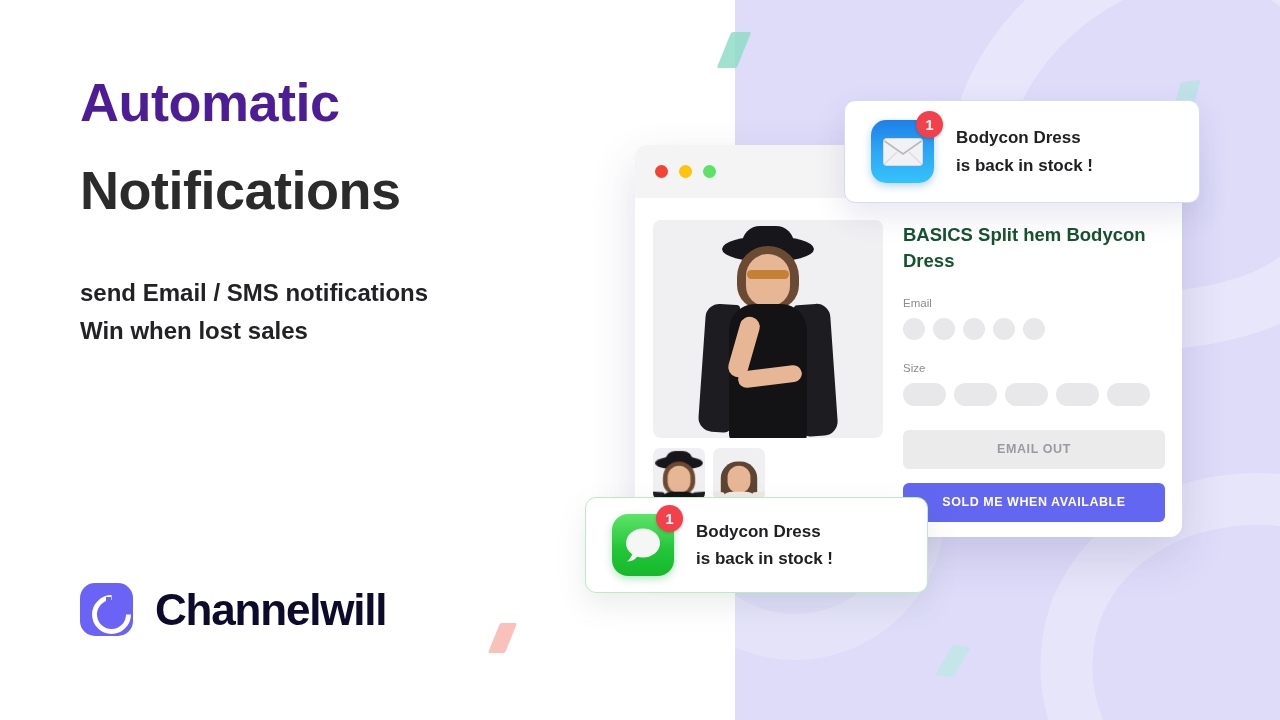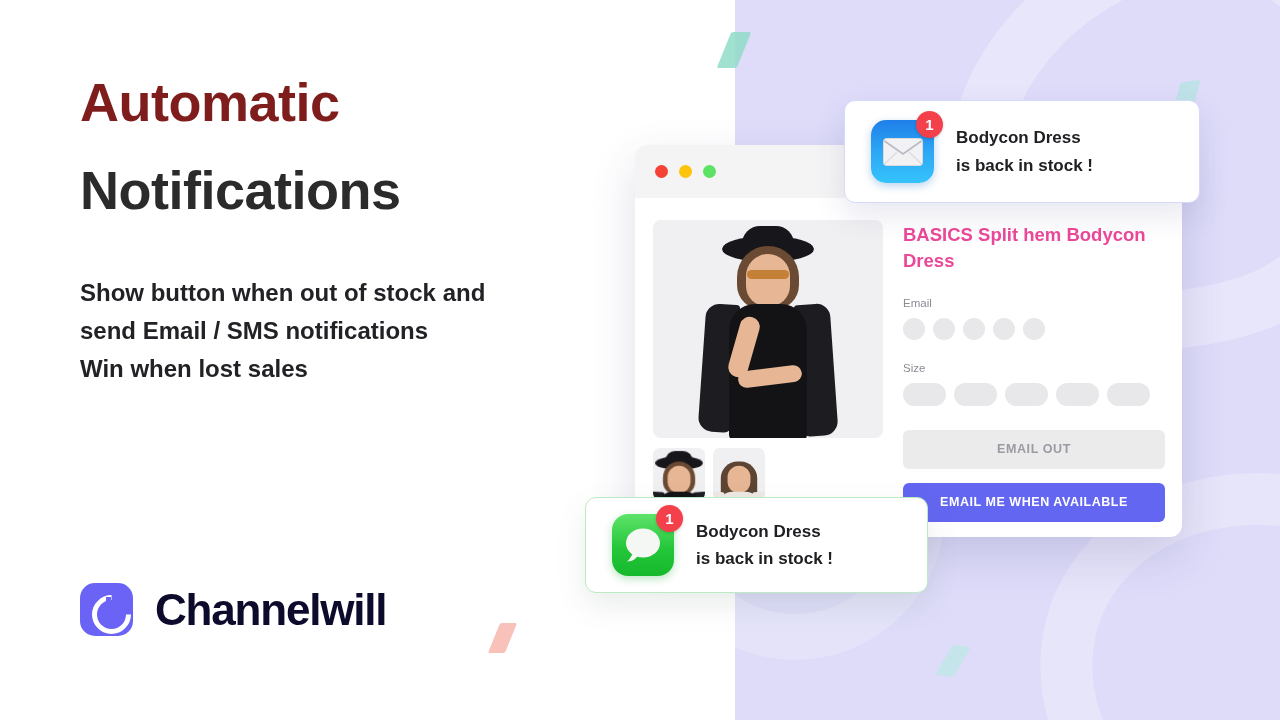--- a/index.html
+++ b/index.html
@@ -59,7 +59,7 @@
   .headline {
     position:absolute; left:80px; top:72px;
     font-size:54px; font-weight:700; letter-spacing:-0.5px;
-    color:#7f1d1d; line-height:1.12;
+    color:#4c1d95; line-height:1.12;
   }
   .headline2 {
     position:absolute; left:80px; top:160px;

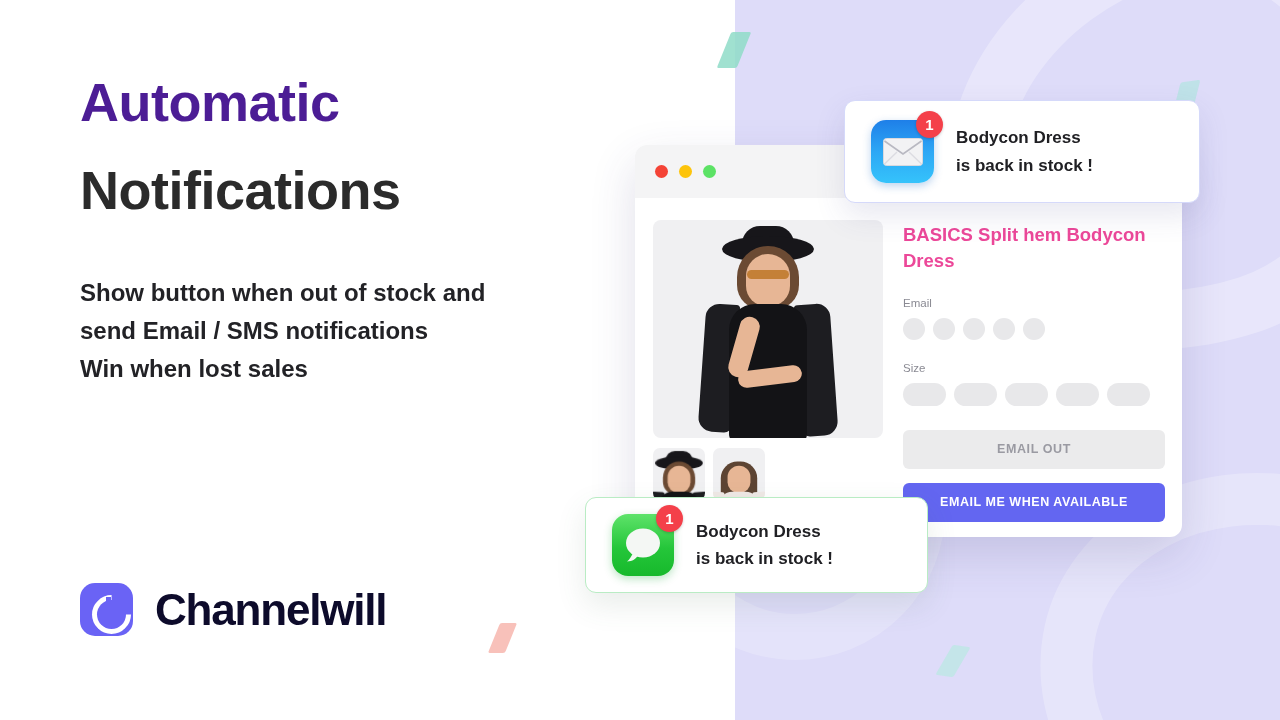--- a/index.html
+++ b/index.html
@@ -181,7 +181,7 @@
   
   .info { flex:1; padding-top:2px; }
   .prod-title {
-    font-size:18.5px; font-weight:700; color:#ec4899; line-height:1.42;
+    font-size:18.5px; font-weight:700; color:#14532d; line-height:1.42;
     max-width:255px;
   }
   .opt-label {

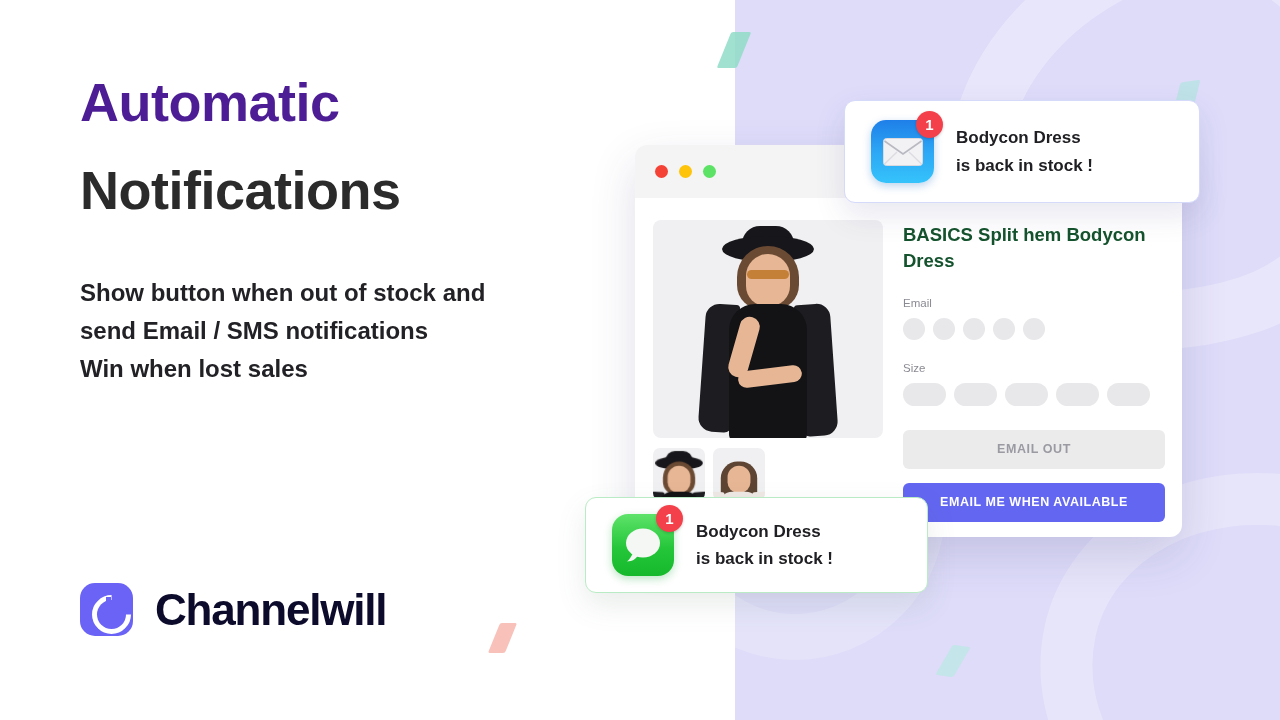--- a/index.html
+++ b/index.html
@@ -268,7 +268,6 @@
   <div class="headline2">Notifications</div>
 
   <div class="subcopy">
-    <p>Show button when out of stock and</p>
     <p>send Email / SMS notifications</p>
     <p>Win when lost sales</p>
   </div>

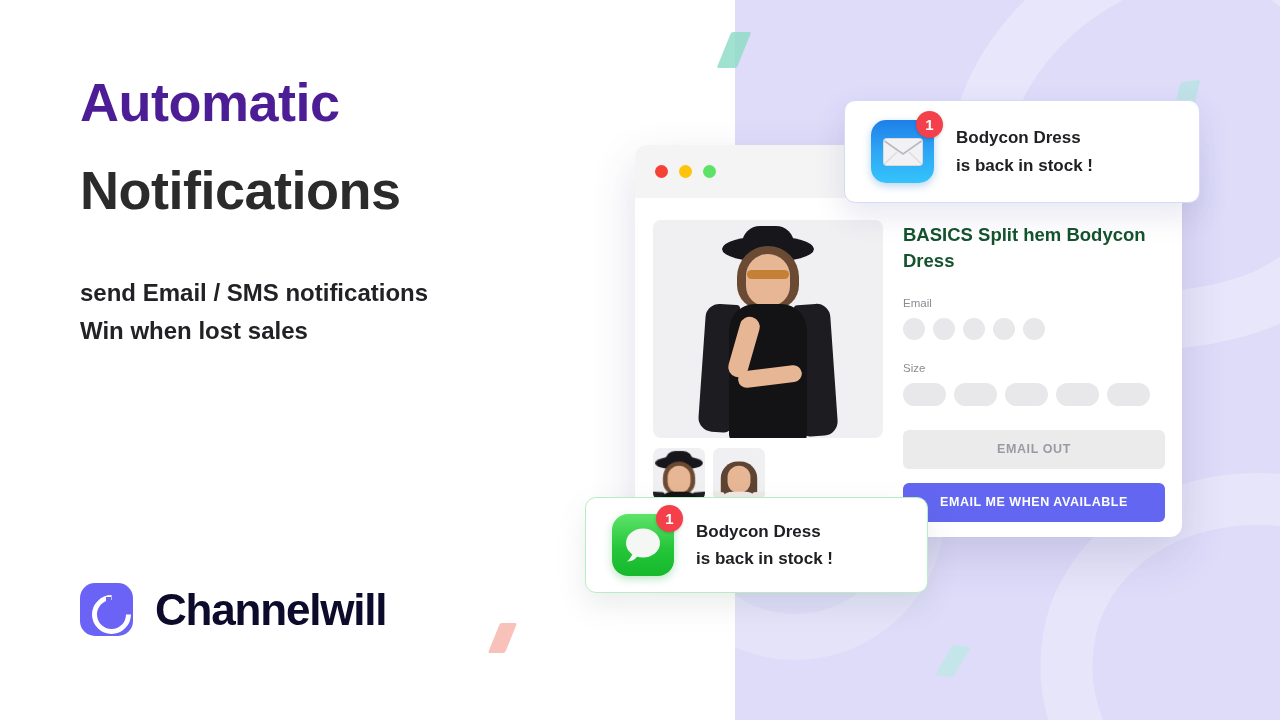--- a/index.html
+++ b/index.html
@@ -348,7 +348,7 @@
         </div>
 
         <div class="btn btn-soldout">EMAIL OUT</div>
-        <div class="btn btn-email">EMAIL ME WHEN AVAILABLE</div>
+        <div class="btn btn-email">SOLD ME WHEN AVAILABLE</div>
       </div>
 
     </div>

